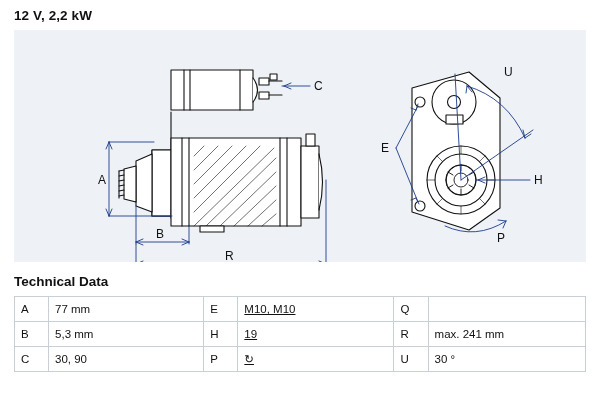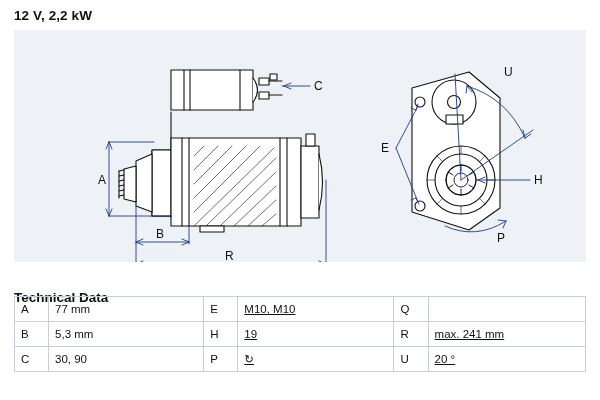--- a/index.html
+++ b/index.html
@@ -26,7 +26,7 @@
 
   .tech-title{
     position:absolute;left:14px;top:274px;
-    font-size:13.5px;font-weight:bold;margin-top:16px;
+    font-size:13.5px;font-weight:bold;
   }
 
   table.tech{

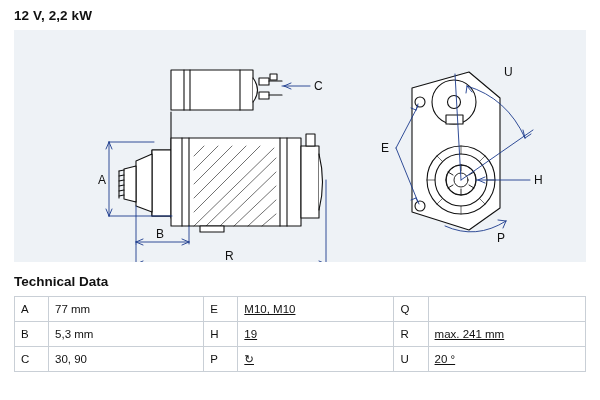--- a/index.html
+++ b/index.html
@@ -46,7 +46,7 @@
   td.v{text-align:left;}
   .c1k{width:22px;} .c1v{width:150px;}
   .c2k{width:22px;} .c2v{width:150px;text-decoration:underline;}
-  .c3k{width:22px;} .c3v{width:150px;text-decoration:underline;}
+  .c3k{width:22px;} .c3v{width:150px;}
 </style>
 </head>
 <body>

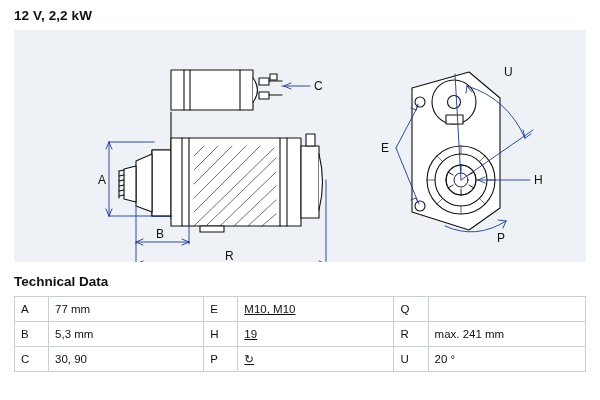--- a/index.html
+++ b/index.html
@@ -234,7 +234,7 @@
         <td class="k c2k">P</td>
         <td class="v c2v">↻</td>
         <td class="k c3k">U</td>
-        <td class="v c3v">20 °</td>
+        <td class="v c3v">30 °</td>
       </tr>
     </tbody>
   </table>

